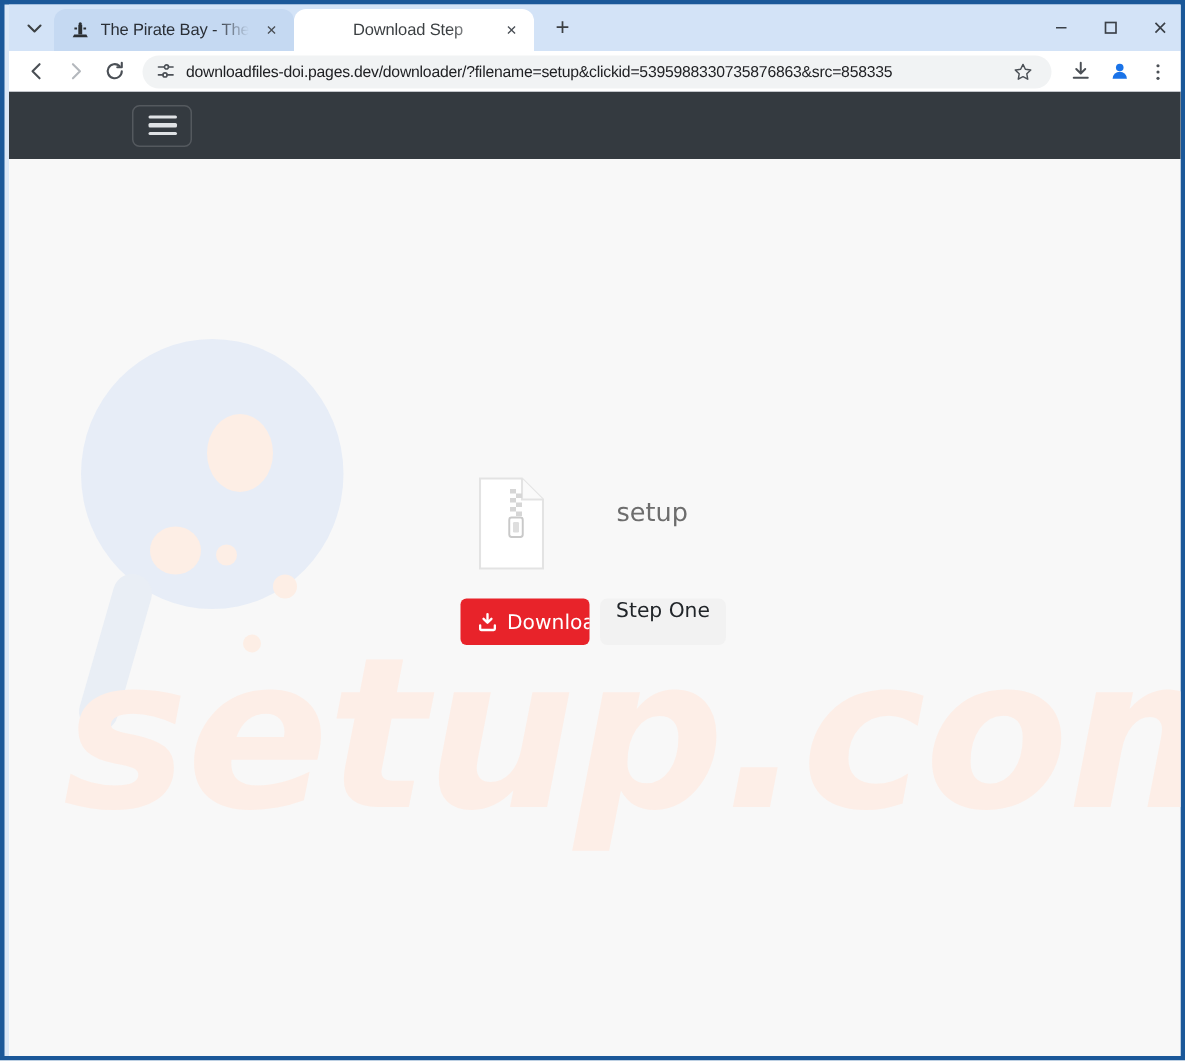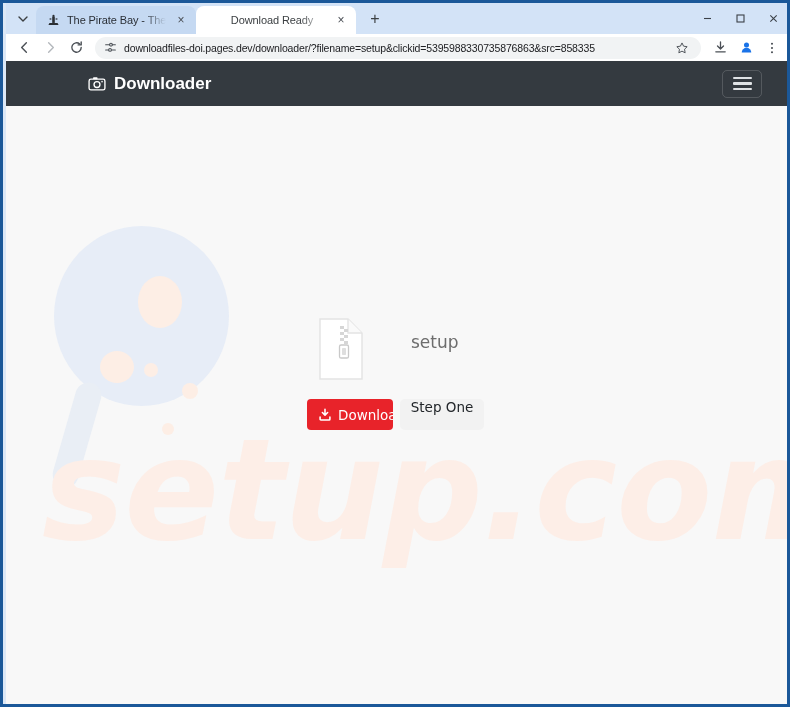--- a/index.html
+++ b/index.html
@@ -385,7 +385,7 @@
       </div>
 
       <div class="tab active" style="width:160px;">
-        <span class="tab-title" style="text-align:center;padding-left:12px;">Download Ready</span>
+        <span class="tab-title" style="text-align:center;padding-left:12px;">Download Step</span>
         <span class="tab-close">×</span>
       </div>
 

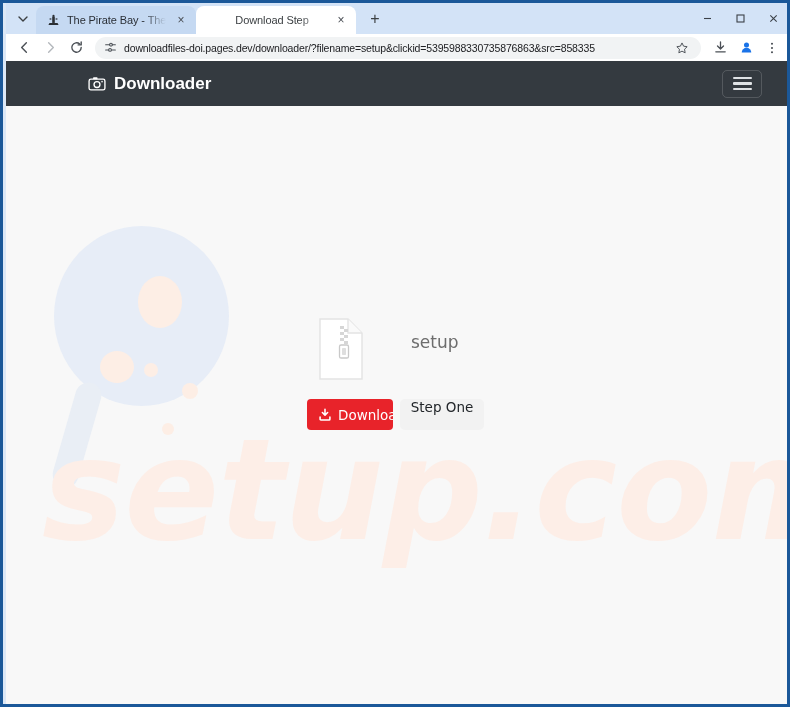--- a/index.html
+++ b/index.html
@@ -481,17 +481,6 @@
     </div>
 
     <div class="site-header">
-      <div class="brand">
-        <span style="display:flex;align-items:center;">
-          <svg width="18" height="18" viewBox="0 0 20 20" aria-hidden="true">
-            <rect x="1.2" y="4.6" width="17.6" height="12" rx="2" fill="none" stroke="#ffffff" stroke-width="1.5"></rect>
-            <circle cx="10" cy="10.6" r="3.3" fill="none" stroke="#ffffff" stroke-width="1.5"></circle>
-            <rect x="5.6" y="2.6" width="5" height="2.2" rx=".8" fill="#ffffff"></rect>
-            <circle cx="15.6" cy="7.4" r=".9" fill="#ffffff"></circle>
-          </svg>
-        </span>
-        <span>Downloader</span>
-      </div>
 
       <button class="navbar-toggler">
         <span class="toggler-bars">

